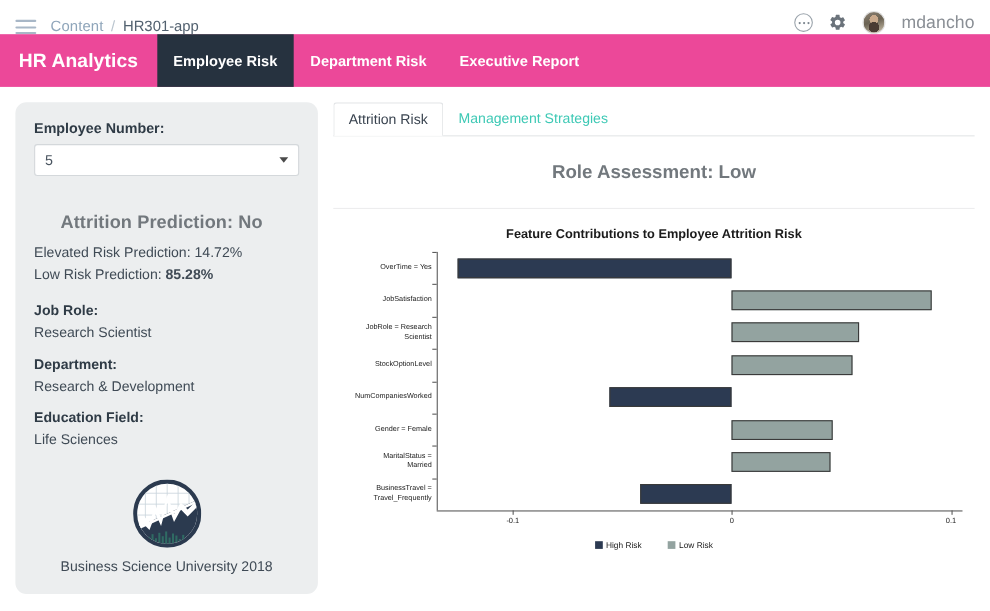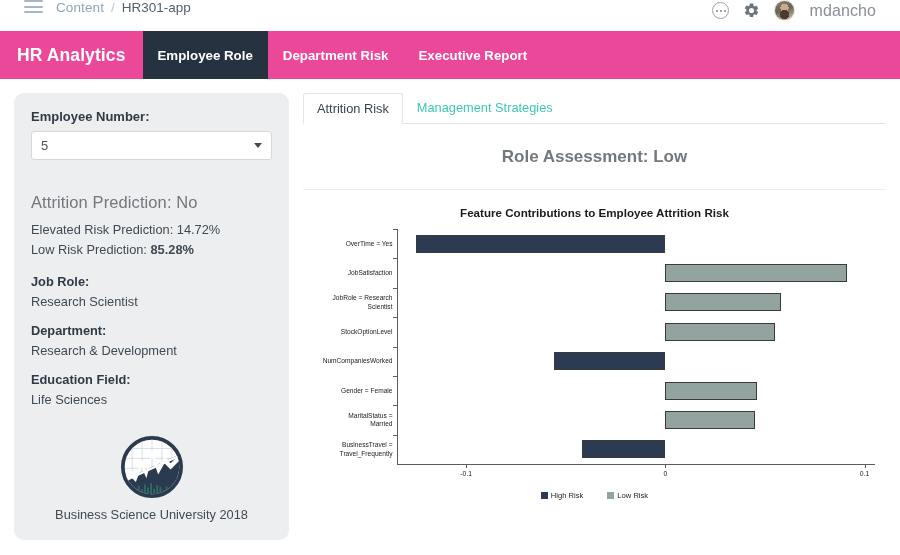--- a/index.html
+++ b/index.html
@@ -15,8 +15,8 @@
     height: 31px;
     background: #ffffff;
     display: flex;
-    align-items: flex-start;
-    padding: 0 24px;
+    align-items: flex-end;
+    padding: 0 14px;
     position: relative;
   }
   .hamburger { width: 19px; height: 13px; display: flex; flex-direction: column;

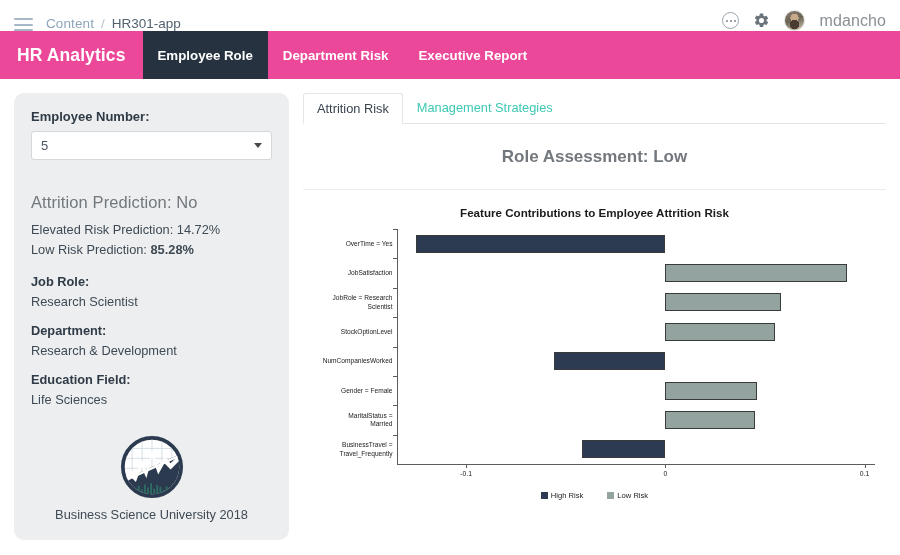--- a/index.html
+++ b/index.html
@@ -162,7 +162,7 @@
 
 <div class="navbar">
   <div class="brand">HR Analytics</div>
-  <div class="navtab active">Employee Role</div>
+  <div class="navtab active">Employee Risk</div>
   <div class="navtab">Department Risk</div>
   <div class="navtab">Executive Report</div>
 </div>

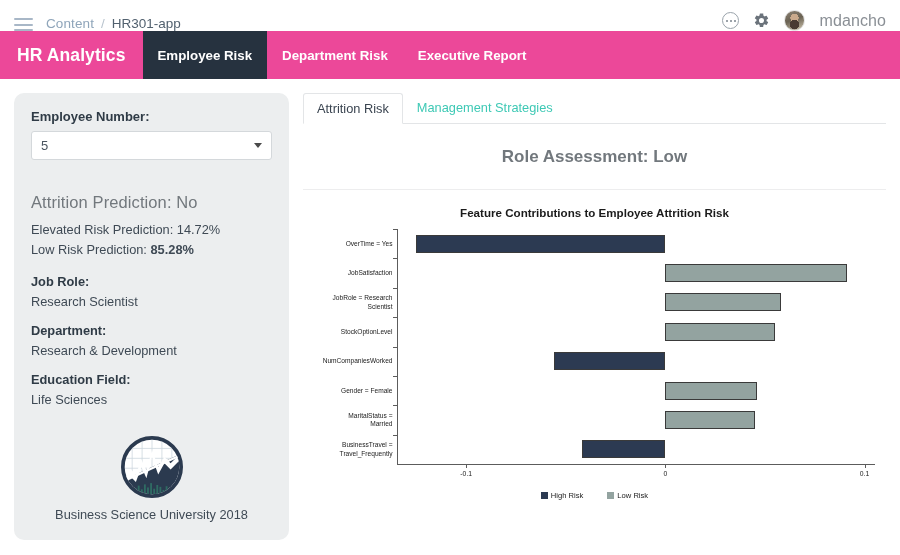--- a/index.html
+++ b/index.html
@@ -80,8 +80,8 @@
     border-top: 5.5px solid #4a4a4a;
   }
   .pred-title {
-    font-size: 16.5px; font-weight: normal; color: #72787d;
-    margin-top: 33px; margin-bottom: 8px; letter-spacing: .1px;
+    font-size: 16.5px; font-weight: bold; color: #72787d;
+    margin-top: 33px; margin-bottom: 8px; letter-spacing: .1px; margin-left: 24px;
   }
   .pred-line { font-size: 12.8px; color: #3f4a55; line-height: 1.55; }
   .pred-line b { font-weight: bold; }

